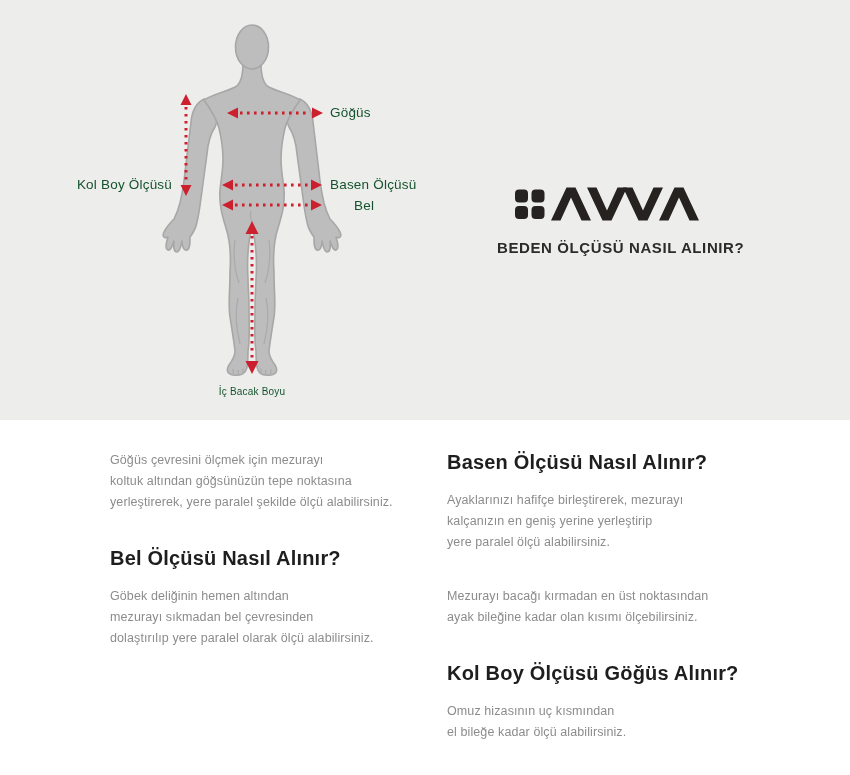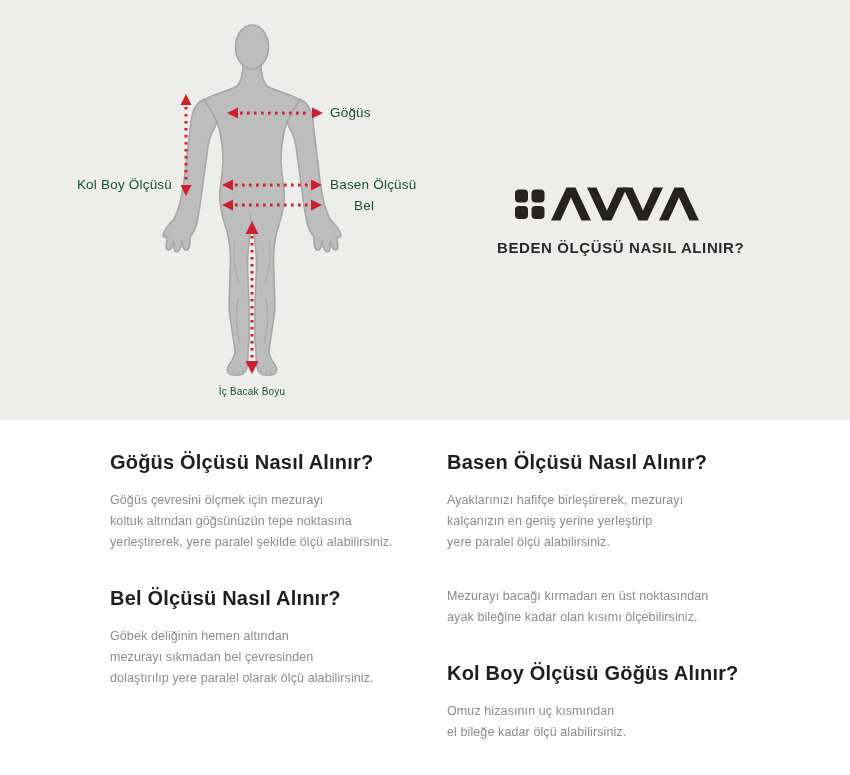--- a/index.html
+++ b/index.html
@@ -242,7 +242,6 @@
 
     <div class="col col-left">
       <article>
-        <h3>Göğüs Ölçüsü Nasıl Alınır?</h3>
         <p>Göğüs çevresini ölçmek için mezurayı
 koltuk altından göğsünüzün tepe noktasına
 yerleştirerek, yere paralel şekilde ölçü alabilirsiniz.</p>

